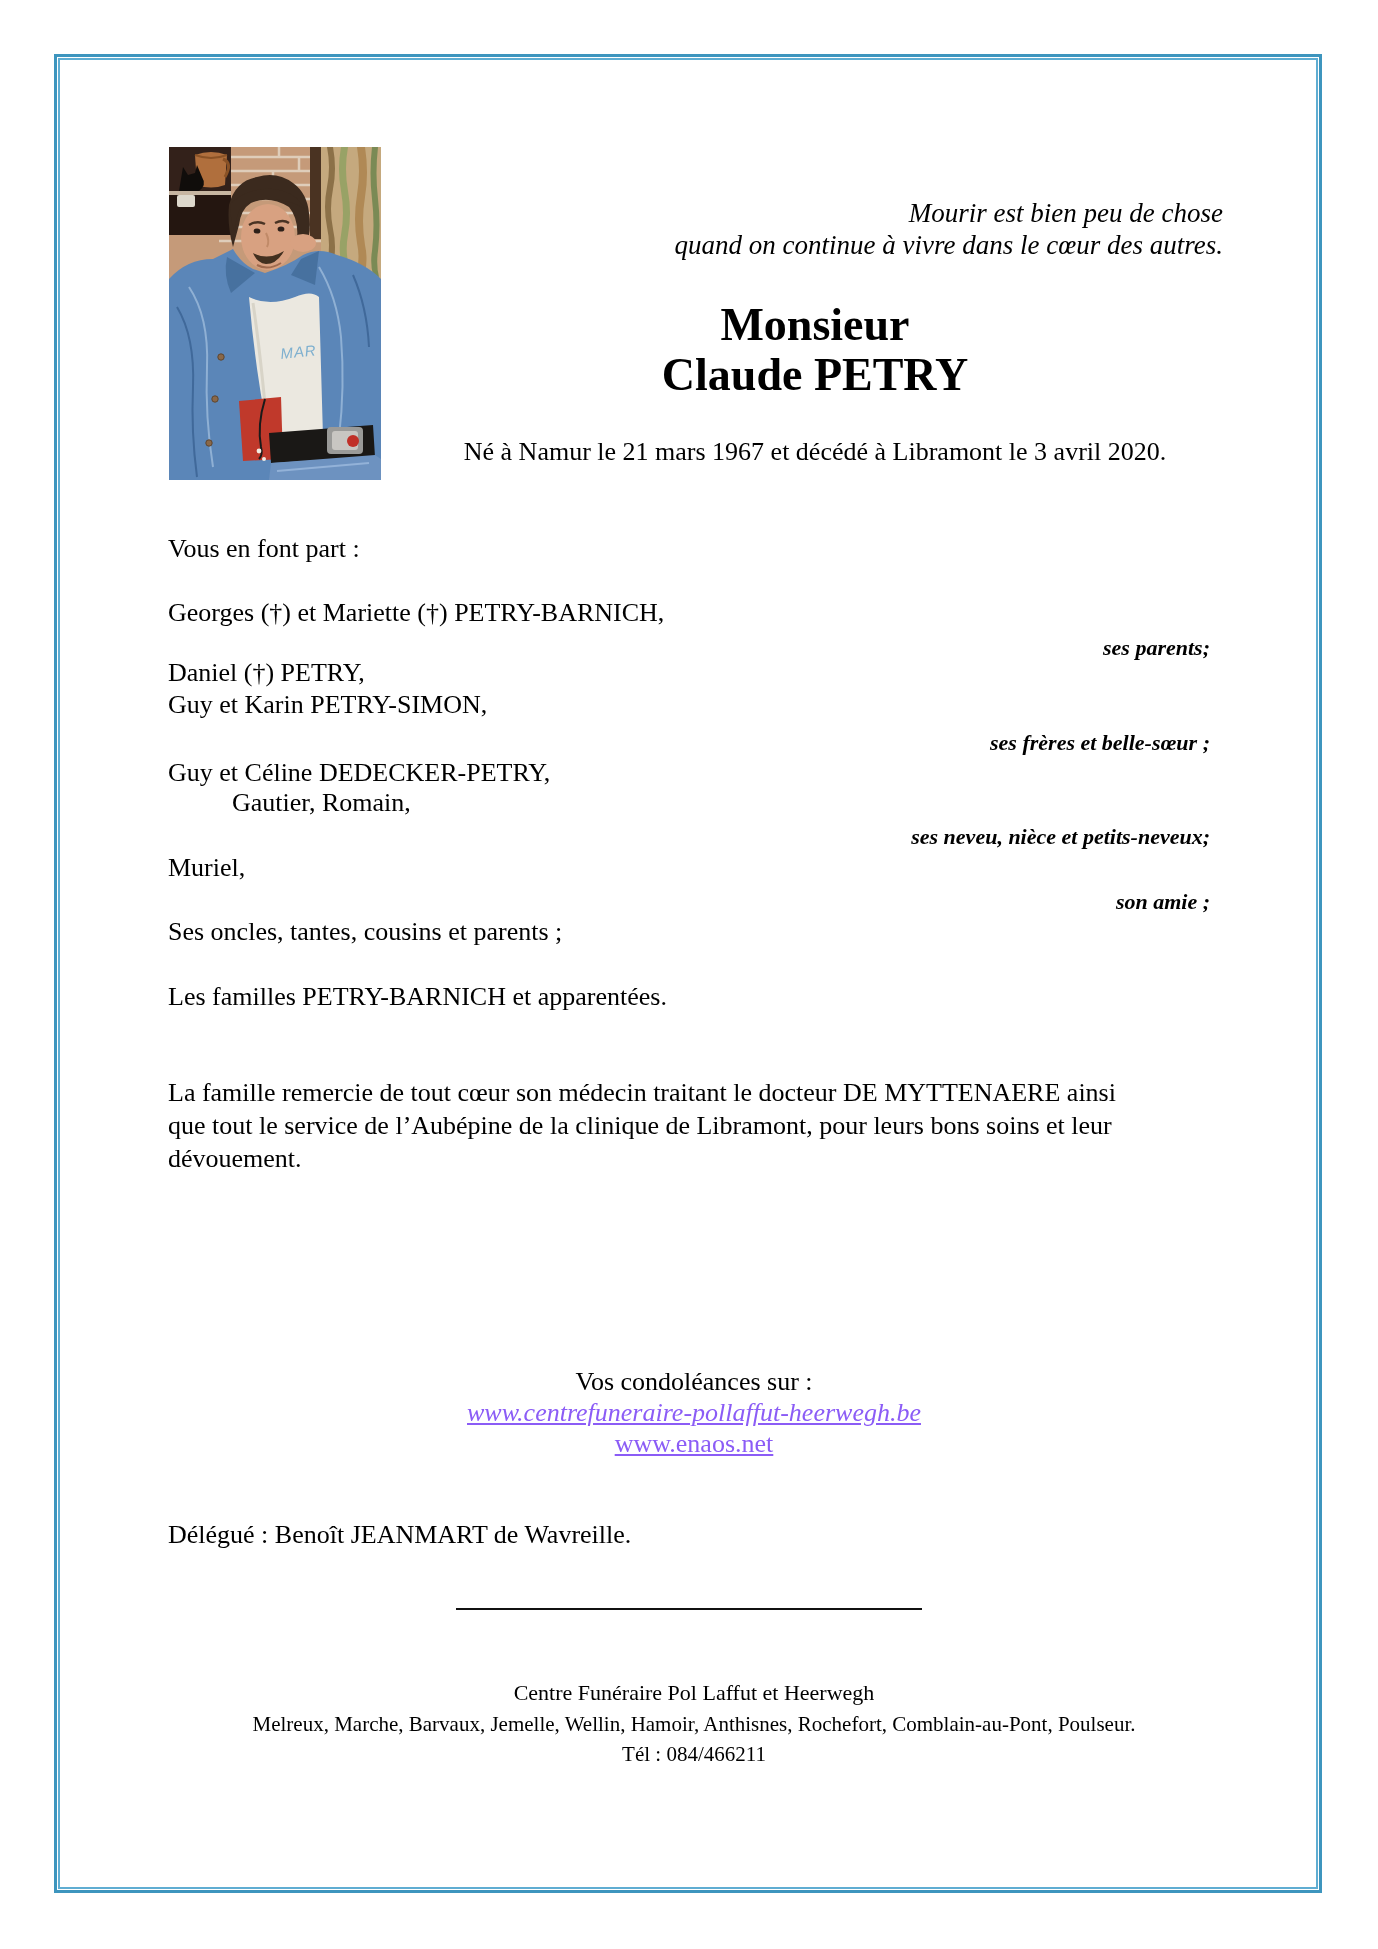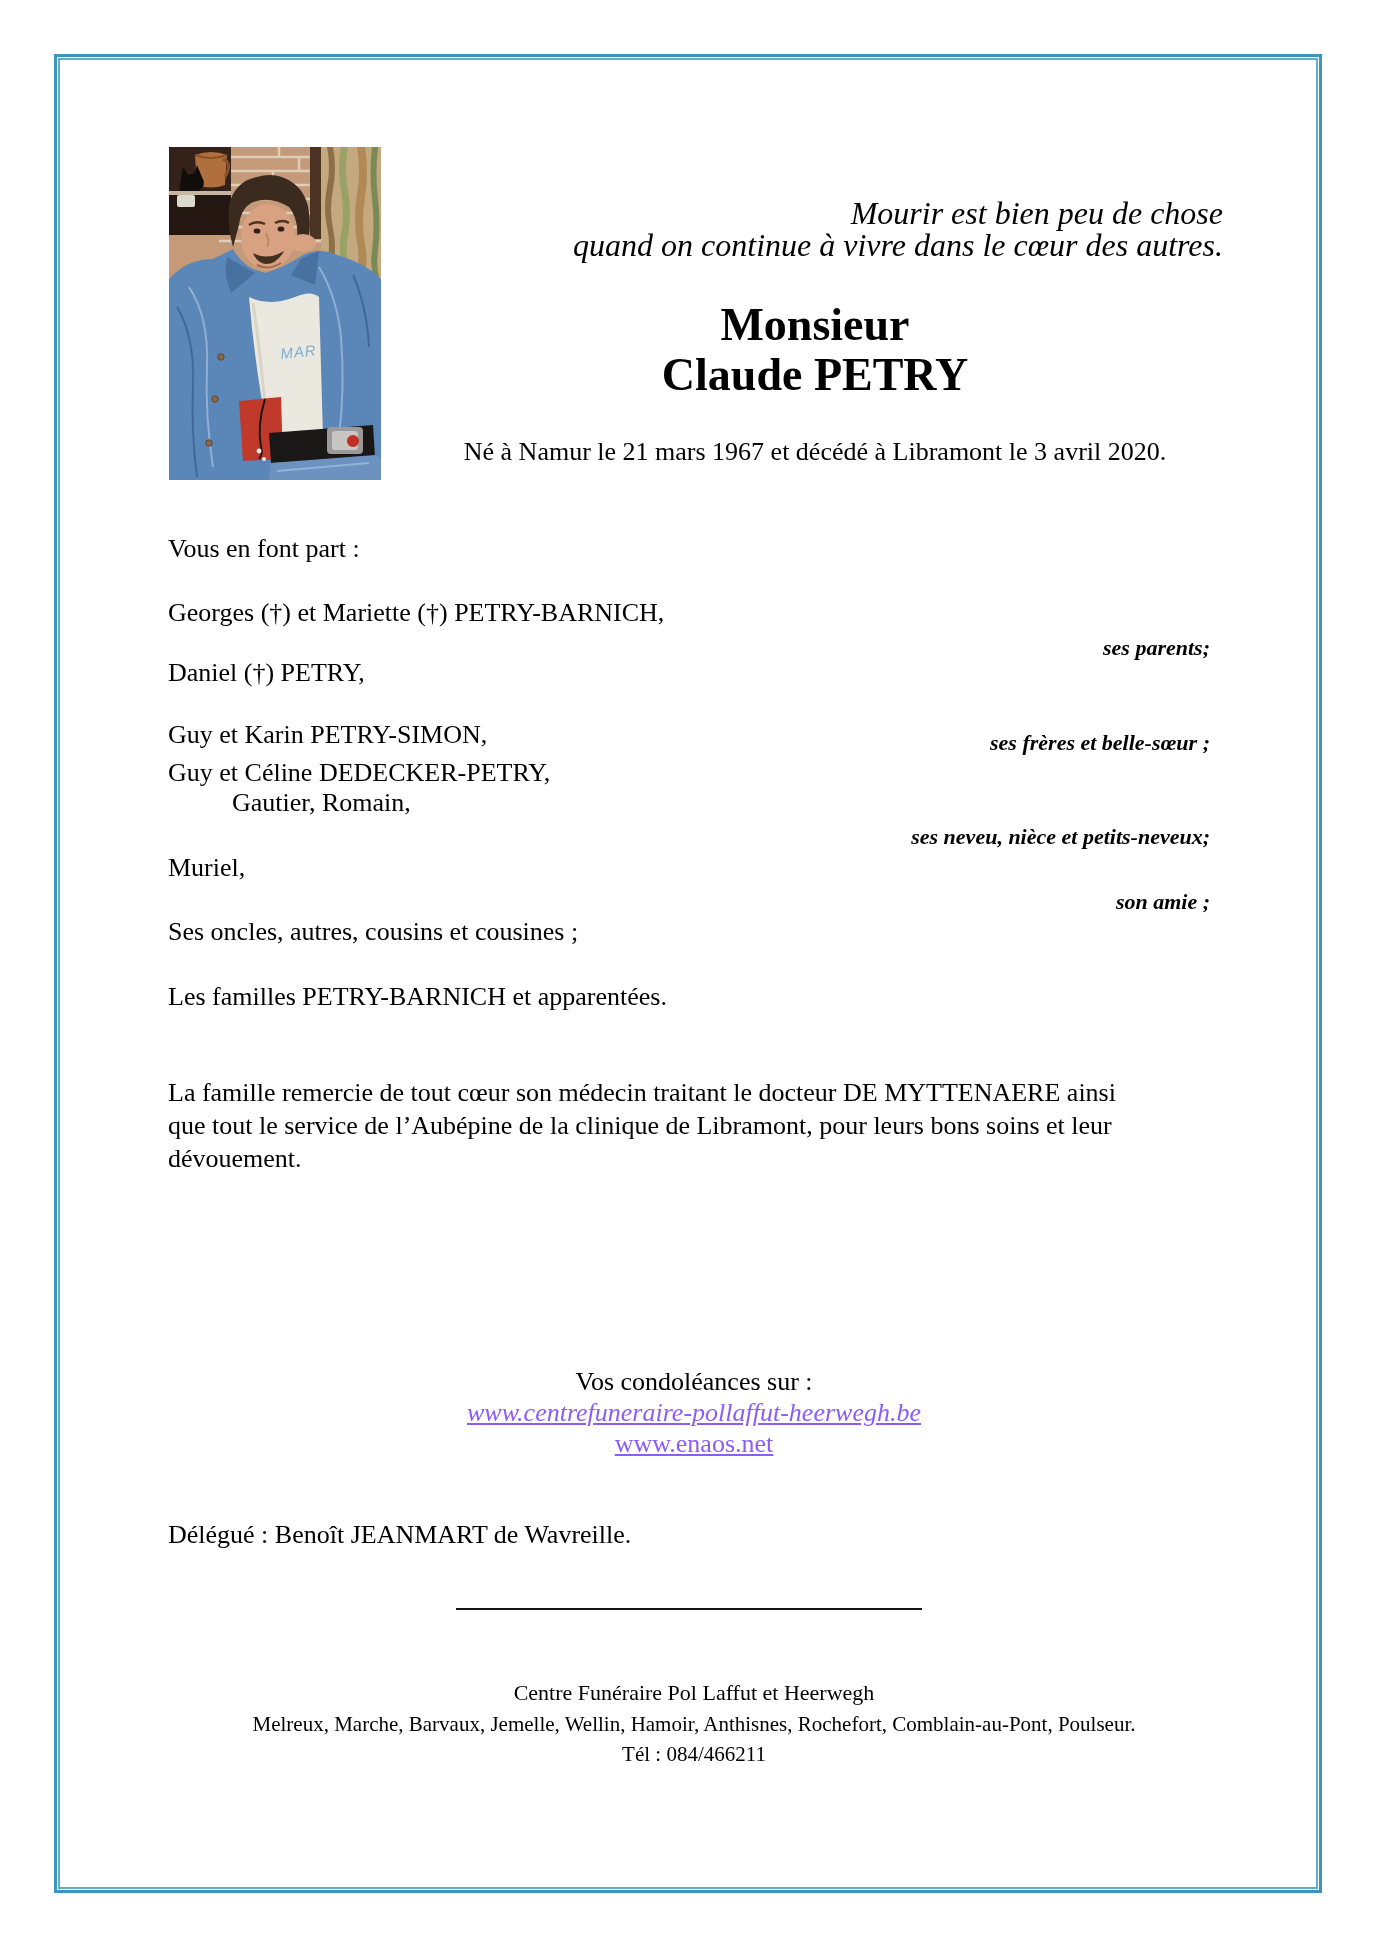--- a/index.html
+++ b/index.html
@@ -29,7 +29,7 @@
   
   .epitaph{
     position:absolute;top:197px;right:155px;
-    font-style:italic;font-size:32px;line-height:32px;text-align:right;
+    font-style:italic;font-size:27px;line-height:32px;text-align:right;
     white-space:nowrap;
   }
   .title-block{

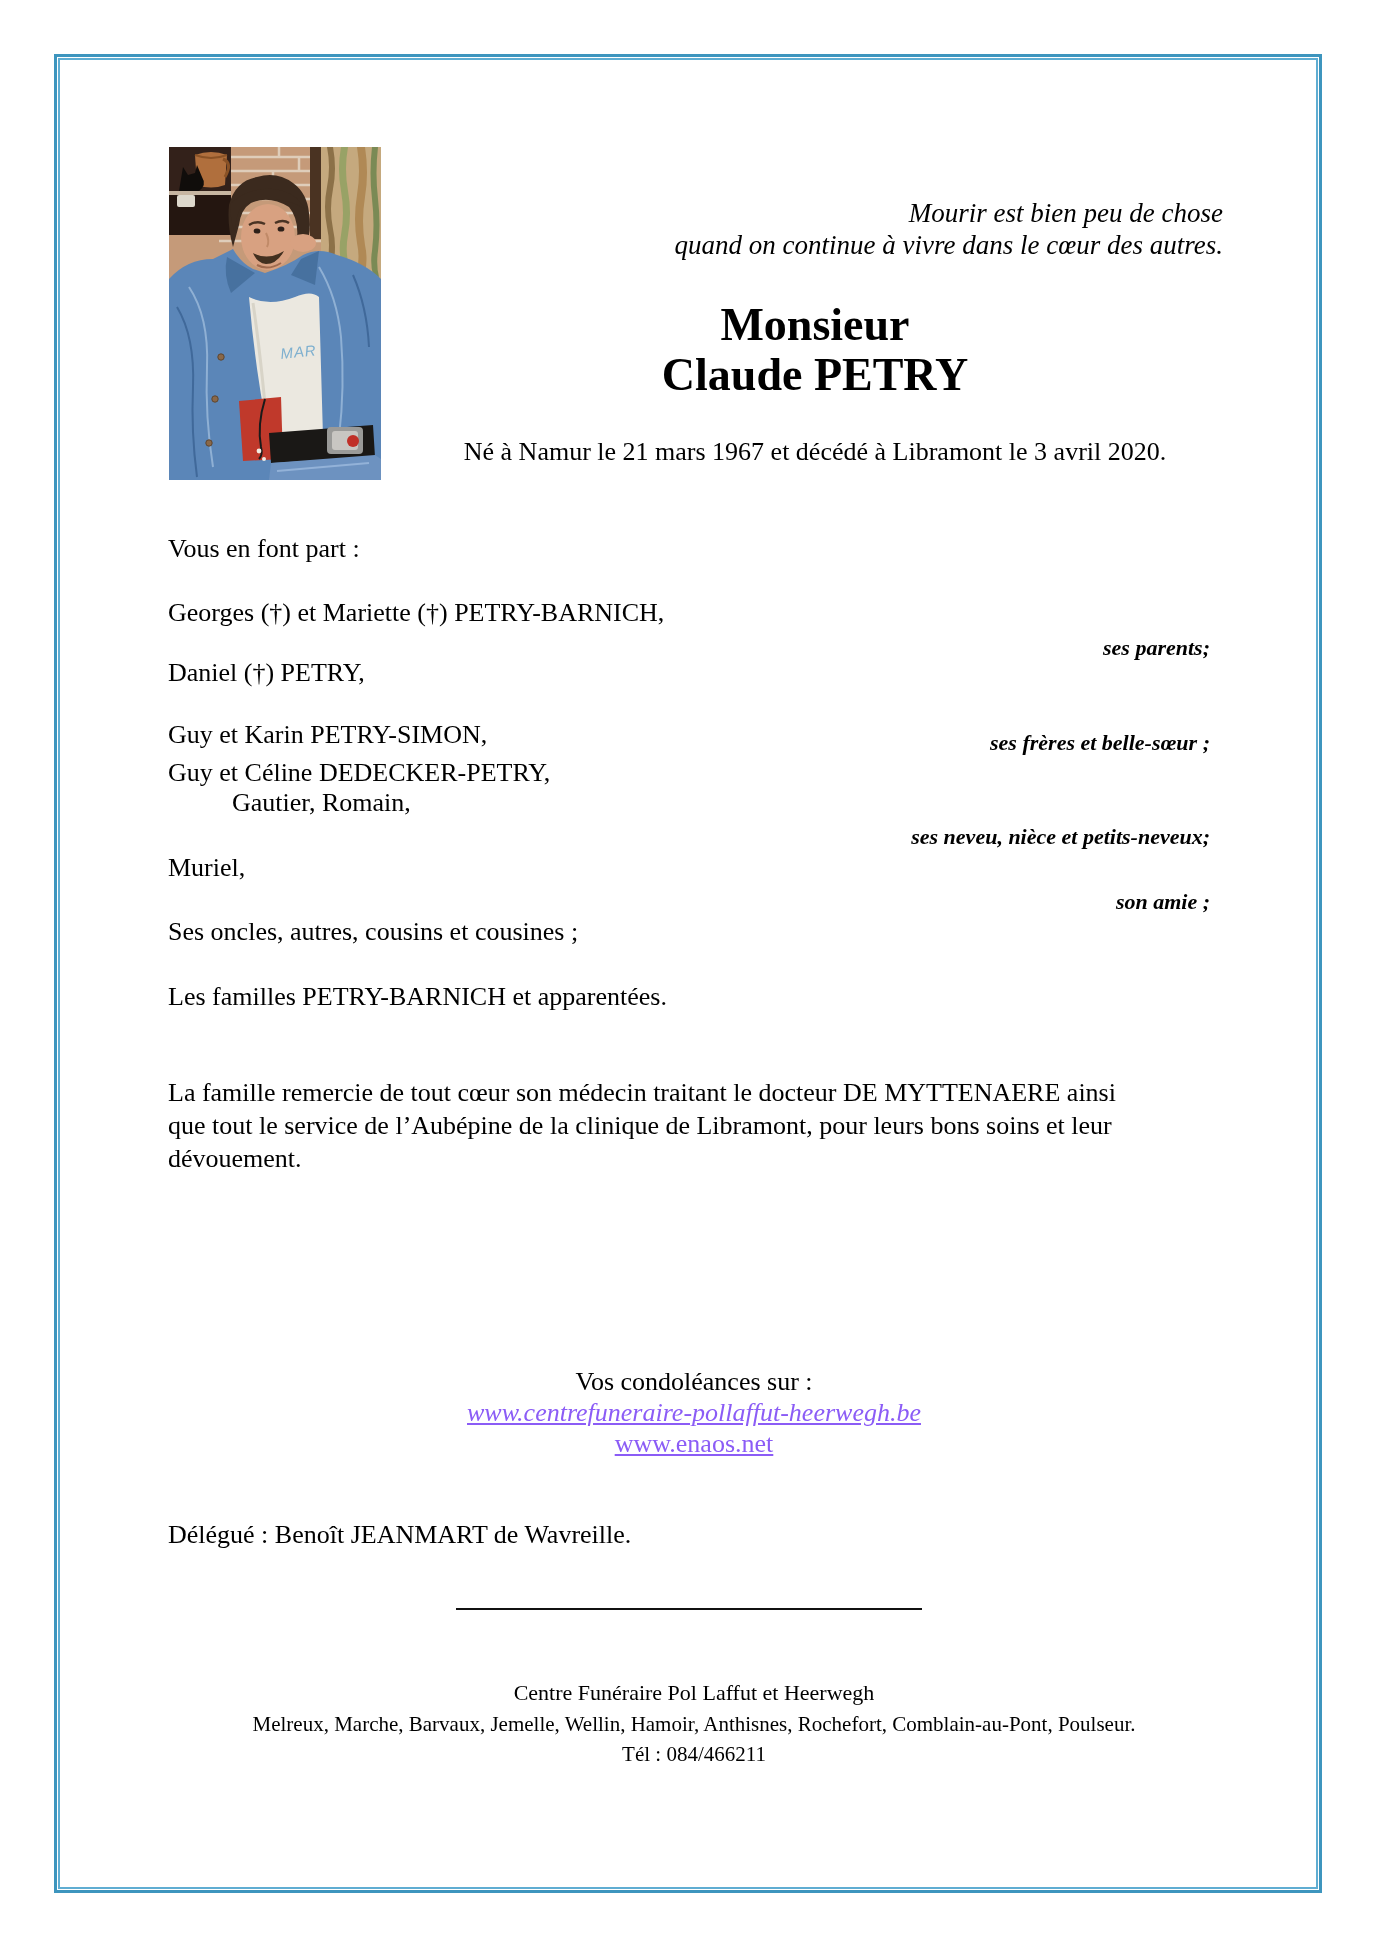--- a/index.html
+++ b/index.html
@@ -205,7 +205,7 @@
   <div class="r" style="top:632px">ses parents;</div>
 
   <div class="l" style="top:657px">Daniel (†) PETRY,</div>
-  <div class="l" style="top:719px">Guy et Karin PETRY-SIMON,</div>
+  <div class="l" style="top:689px">Guy et Karin PETRY-SIMON,</div>
   <div class="r" style="top:727px">ses frères et belle-sœur ;</div>
 
   <div class="l" style="top:757px">Guy et Céline DEDECKER-PETRY,</div>

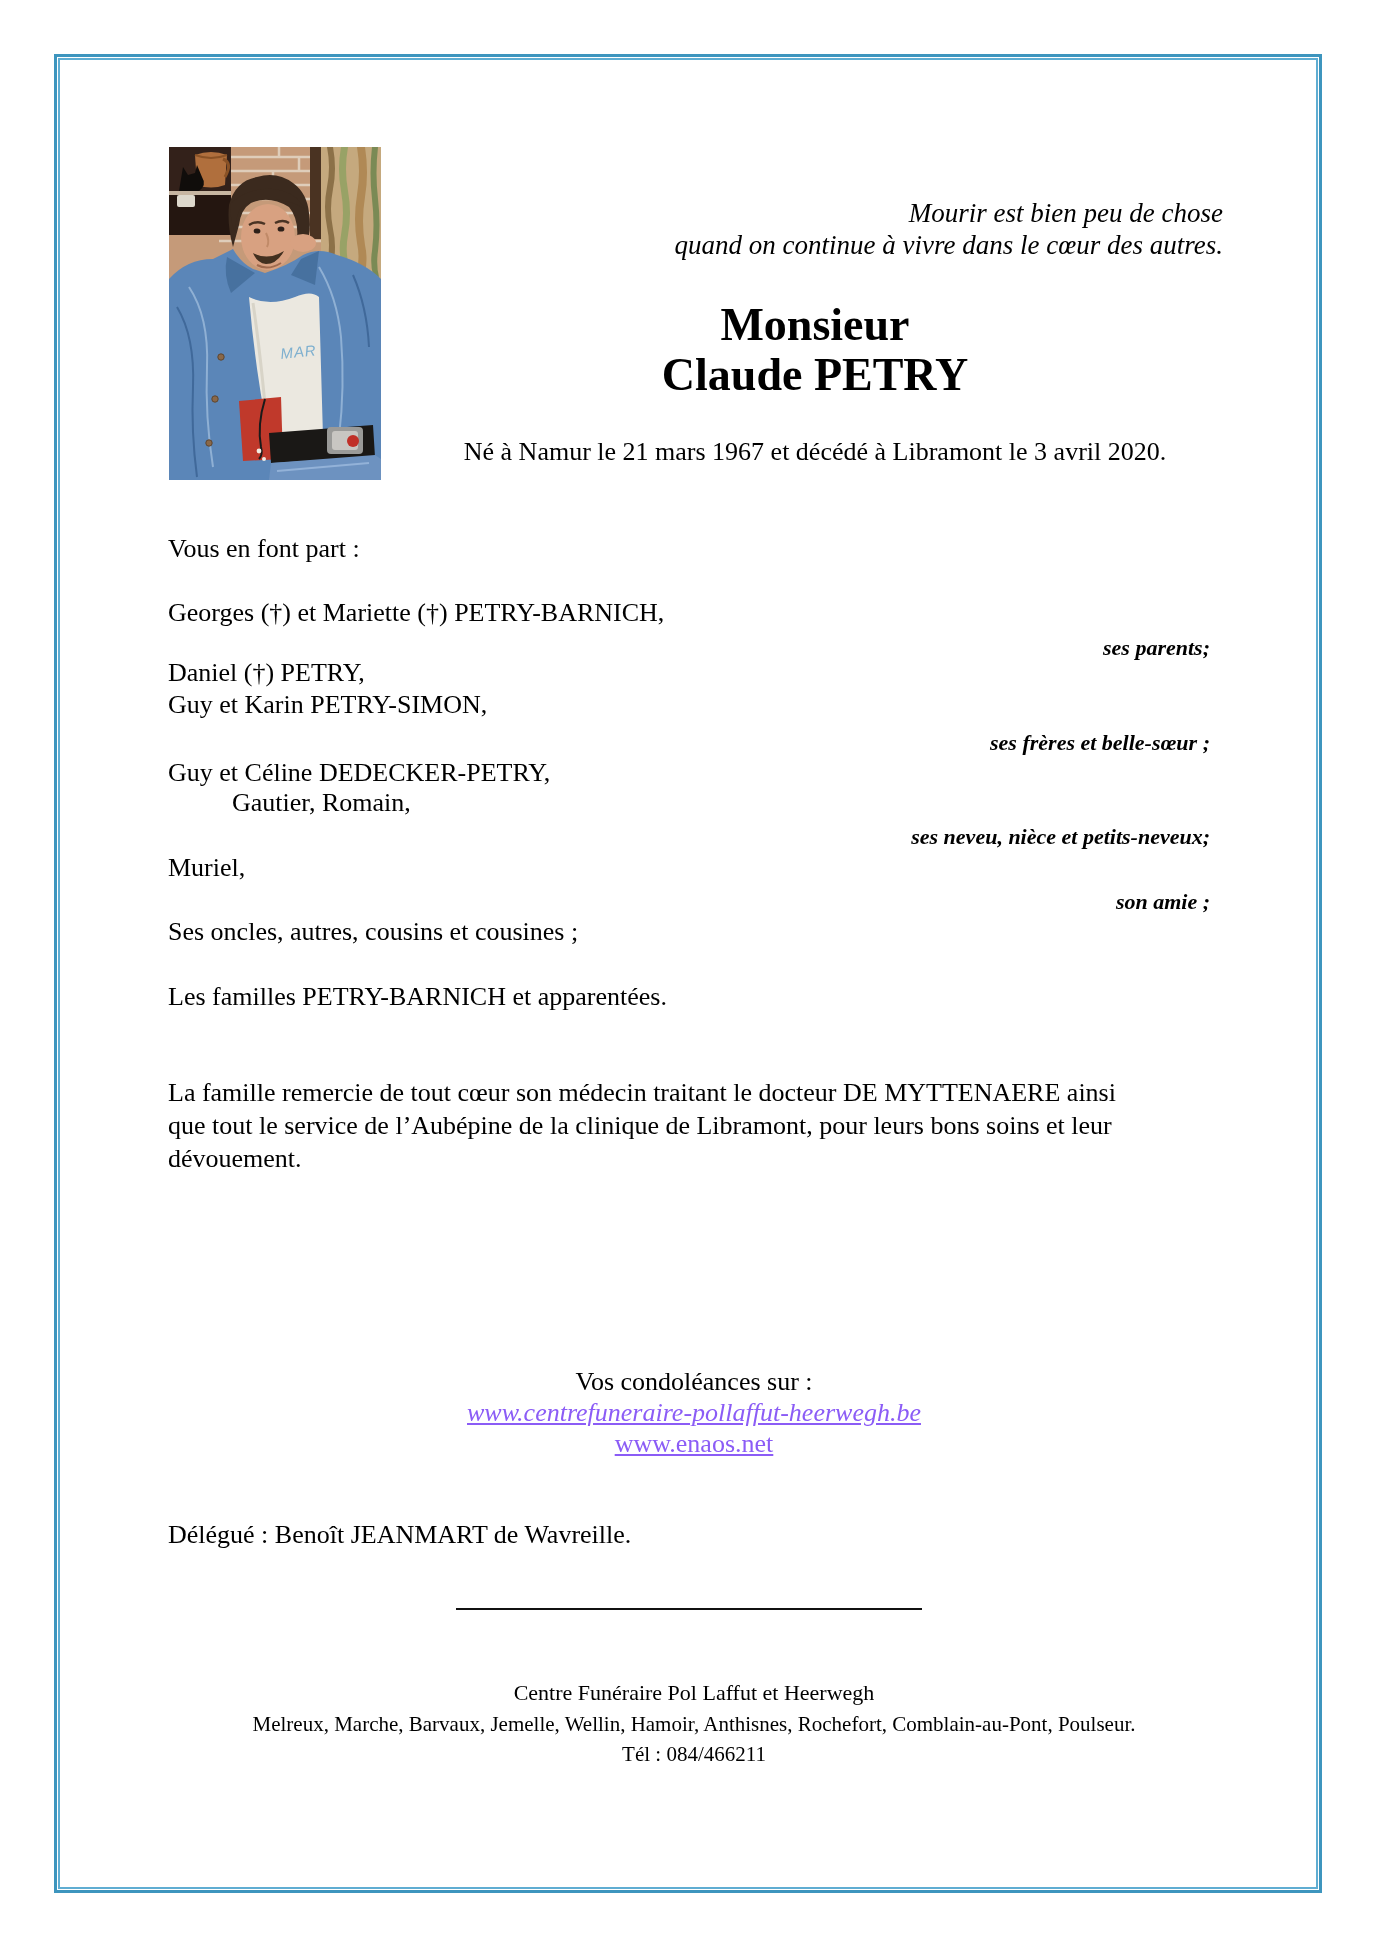--- a/index.html
+++ b/index.html
@@ -215,7 +215,7 @@
   <div class="l" style="top:852px">Muriel,</div>
   <div class="r" style="top:886px">son amie ;</div>
 
-  <div class="l" style="top:916px">Ses oncles, autres, cousins et cousines ;</div>
+  <div class="l" style="top:916px">Ses oncles, tantes, cousins et parents ;</div>
   <div class="l" style="top:981px">Les familles PETRY-BARNICH et apparentées.</div>
 
   <div class="thanks">

